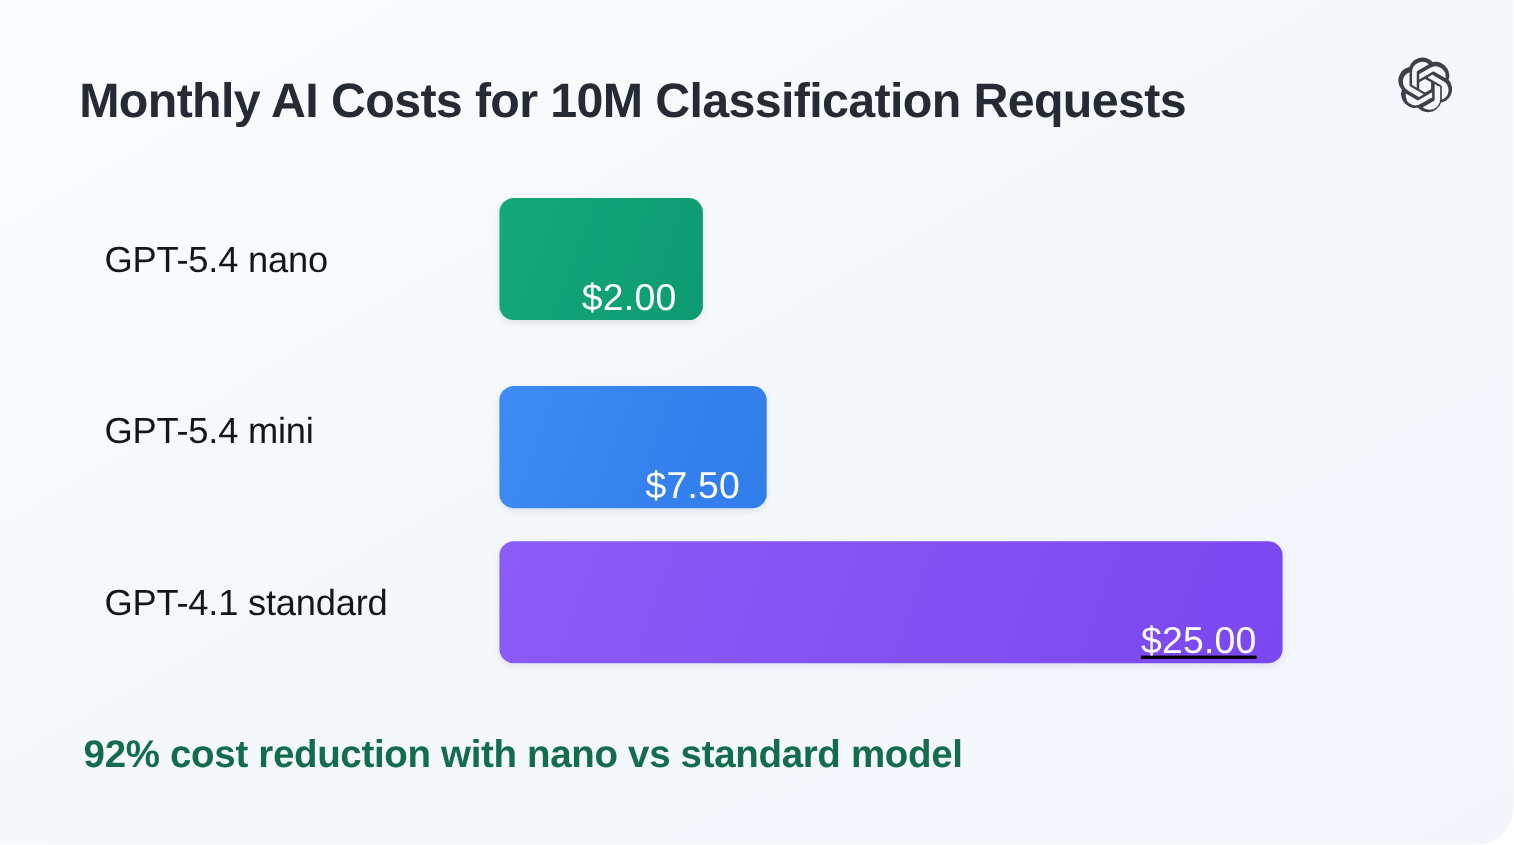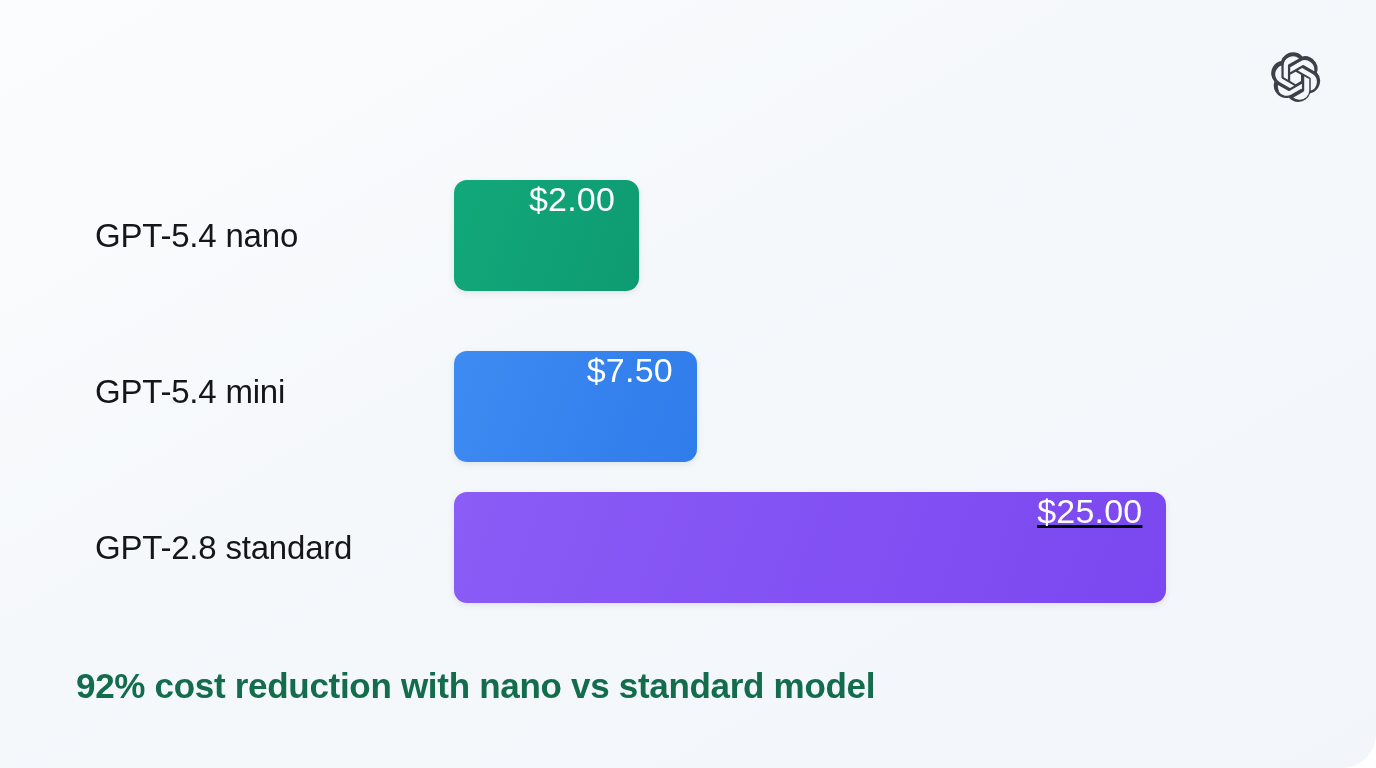--- a/index.html
+++ b/index.html
@@ -124,6 +124,7 @@
 
 <div class="card">
 
+  <h1 class="chart-title">Monthly AI Costs for 10M Classification Requests</h1>
 
   <div class="brand-logo">
     <svg viewBox="0 0 64 64" aria-hidden="true">

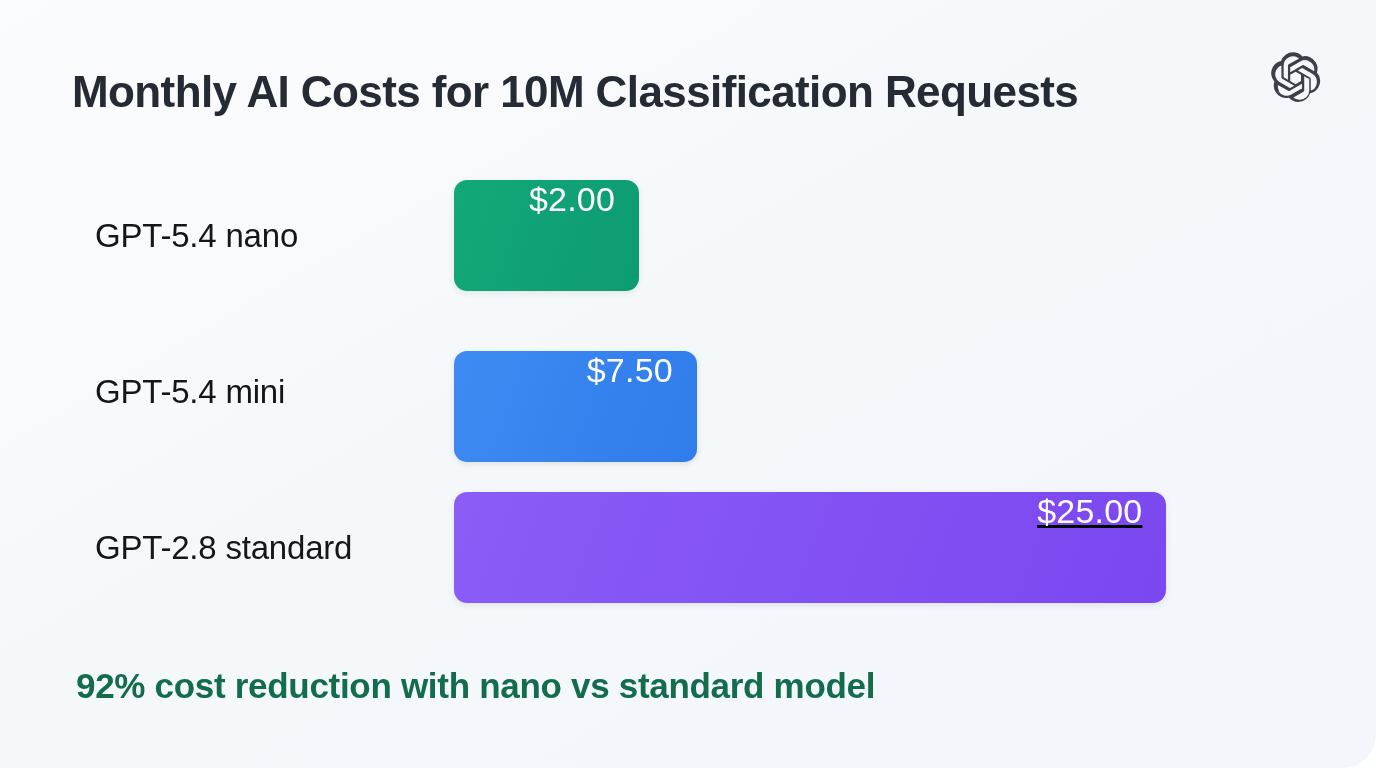--- a/index.html
+++ b/index.html
@@ -92,7 +92,7 @@
     border-radius: 13px;
     box-sizing: border-box;
     display: flex;
-    align-items: flex-start;
+    align-items: flex-end;
     justify-content: flex-end;
     box-shadow: 0 2px 6px rgba(30, 40, 70, 0.10);
   }

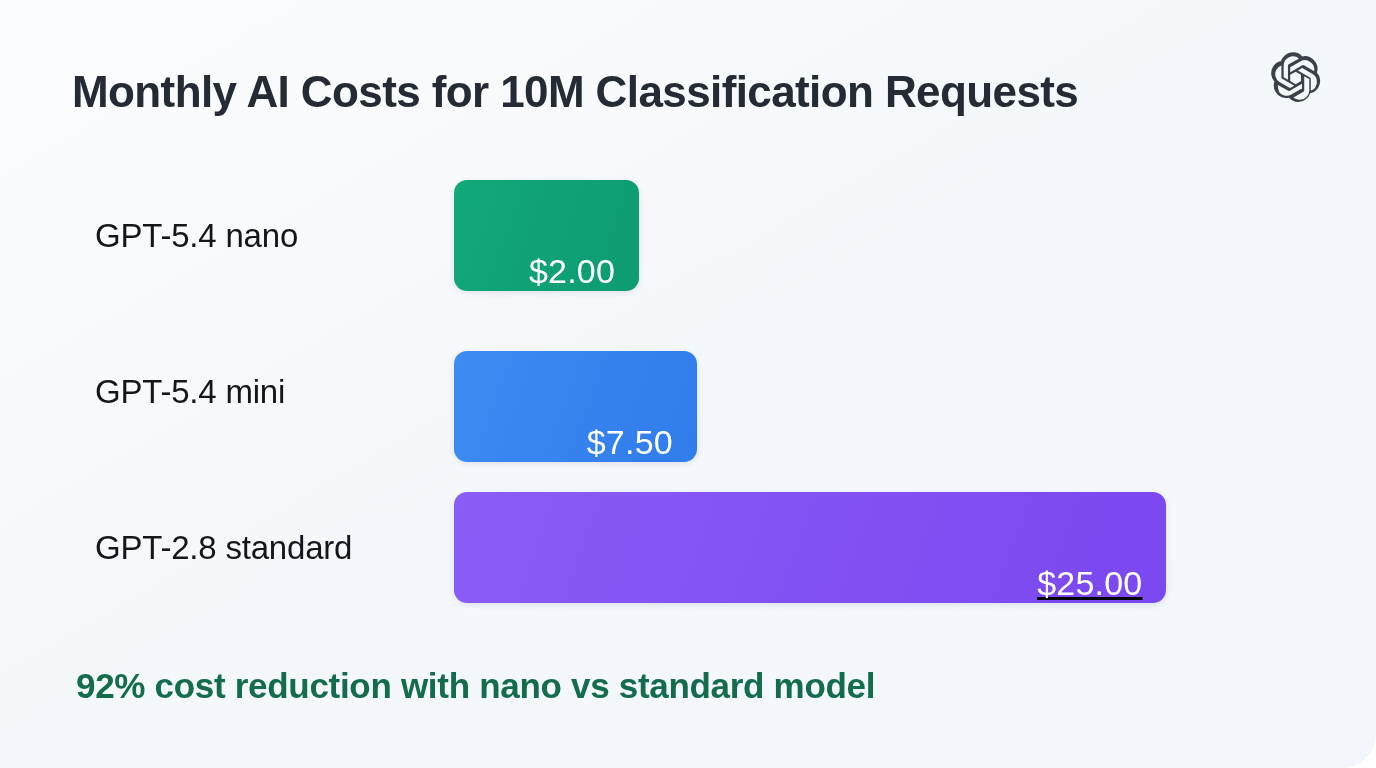--- a/index.html
+++ b/index.html
@@ -153,7 +153,7 @@
     </div>
 
     <div class="bar-row">
-      <div class="bar-label">GPT-2.8 standard</div>
+      <div class="bar-label">GPT-4.1 standard</div>
       <div class="bar-track">
         <div class="bar-fill" style="width:92.4%; background:linear-gradient(110deg,#8b5cf6 0%,#7b47f0 100%);text-decoration:underline;">
           <span class="bar-value">$25.00</span>

